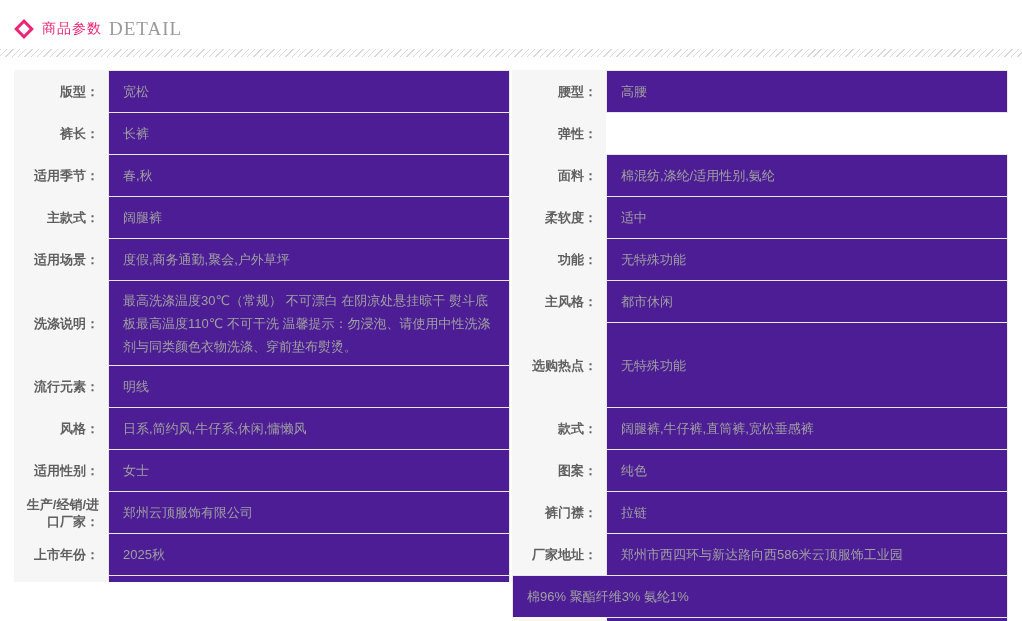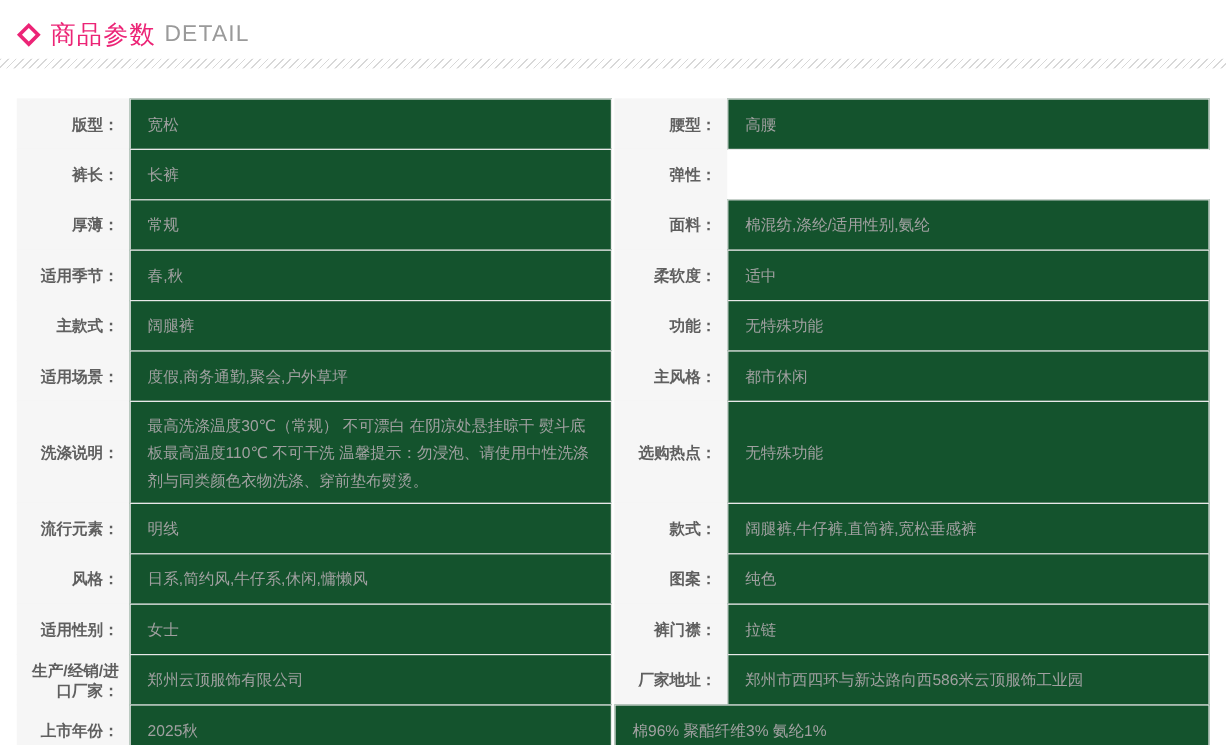--- a/index.html
+++ b/index.html
@@ -14,7 +14,7 @@
     width:8px; height:8px; border:3px solid var(--accent);
     transform:rotate(45deg); margin:0 11px 0 2px; flex:0 0 auto;
   }
-  .title-cn { color:var(--accent); font-size:21px; letter-spacing:1px; margin-right:7px; }
+  .title-cn { color:var(--accent); font-size:14px; letter-spacing:1px; margin-right:7px; }
   .title-en { color:#9a9a9a; font-size:19px; letter-spacing:1px; }
   .hatch {
     margin-top:6px; height:8px; width:1022px;

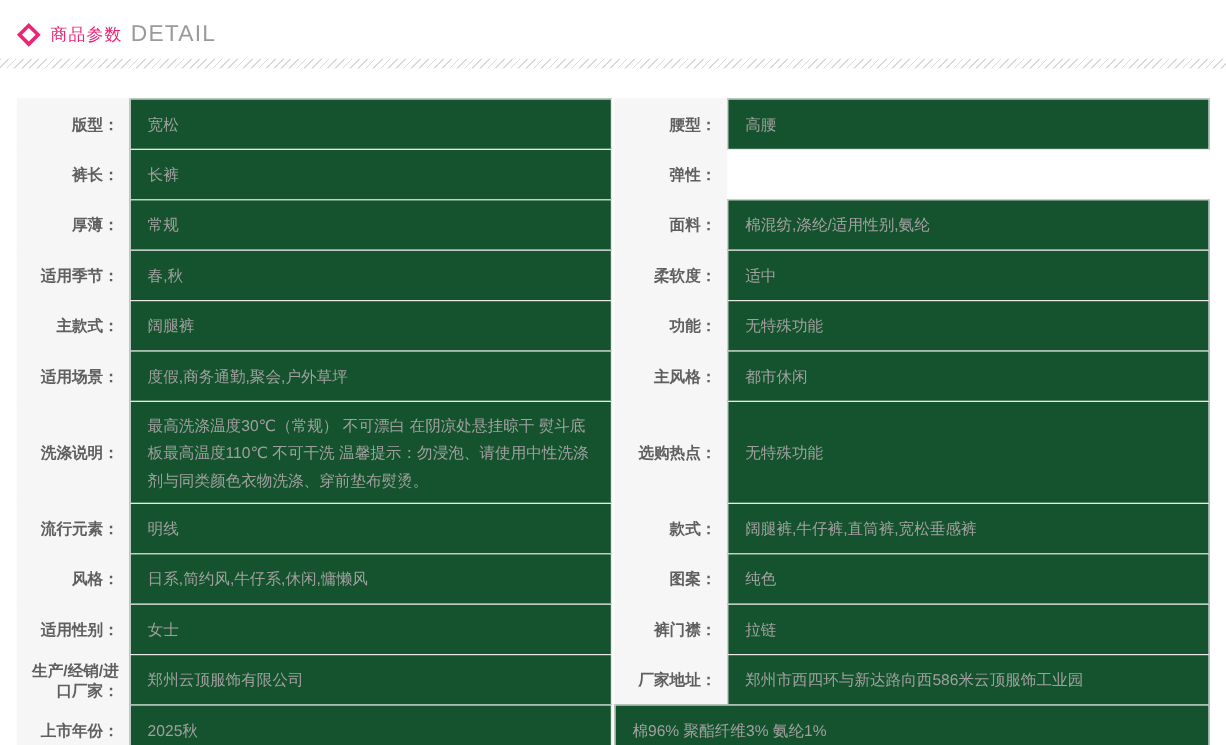--- a/index.html
+++ b/index.html
@@ -15,7 +15,7 @@
     transform:rotate(45deg); margin:0 11px 0 2px; flex:0 0 auto;
   }
   .title-cn { color:var(--accent); font-size:14px; letter-spacing:1px; margin-right:7px; }
-  .title-en { color:#9a9a9a; font-size:19px; letter-spacing:1px; }
+  .title-en { color:#9a9a9a; font-size:19px; letter-spacing:1px;font-family:Liberation Serif, serif; }
   .hatch {
     margin-top:6px; height:8px; width:1022px;
     background:repeating-linear-gradient(135deg,#d8d8d8 0 1px,transparent 1px 4.5px);

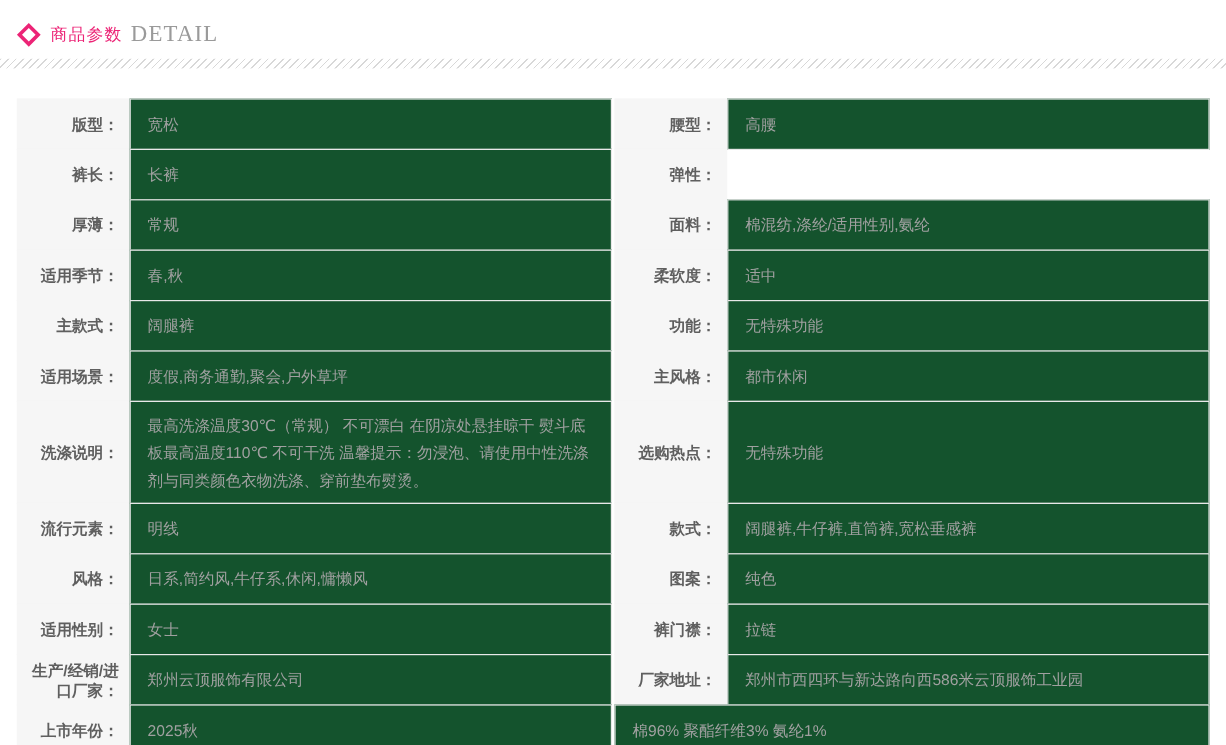--- a/index.html
+++ b/index.html
@@ -24,7 +24,7 @@
   .spec-table { width:496px; }
   .spec-table + .spec-table { margin-left:2px; }
   .spec-row { display:flex; min-height:43px; margin-top:-1px; }
-  .spec-table .spec-row:first-child { margin-top:12px; }
+  .spec-table .spec-row:first-child { margin-top:0; }
   .spec-row.tall { min-height:86px; }
   .spec-label {
     width:94px; box-sizing:border-box; flex:0 0 auto;

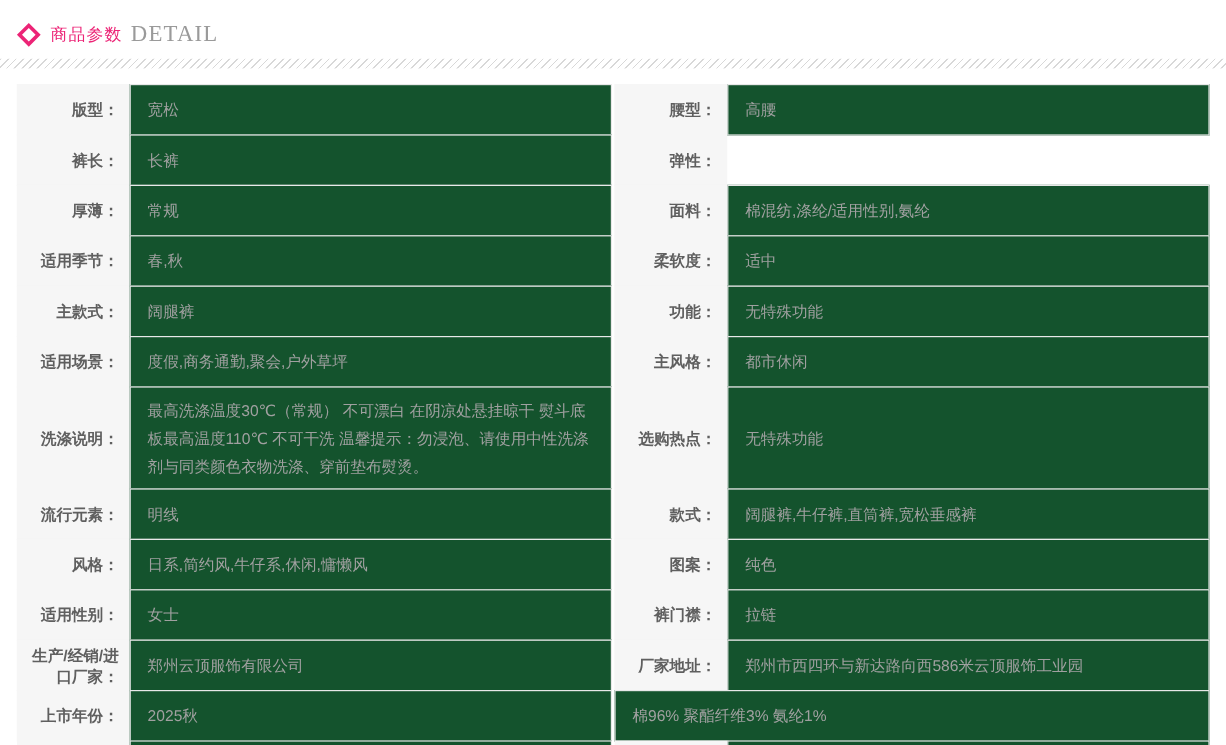--- a/index.html
+++ b/index.html
@@ -35,7 +35,7 @@
   }
   .spec-value {
     flex:1; box-sizing:border-box;
-    background:#14532d; border:1px solid #e8e8e8;
+    background:#4c1d95; border:1px solid #e8e8e8;
     color:#a0a0a0; font-size:13px; line-height:23px;
     display:flex; align-items:center; padding:6px 14px;
   }

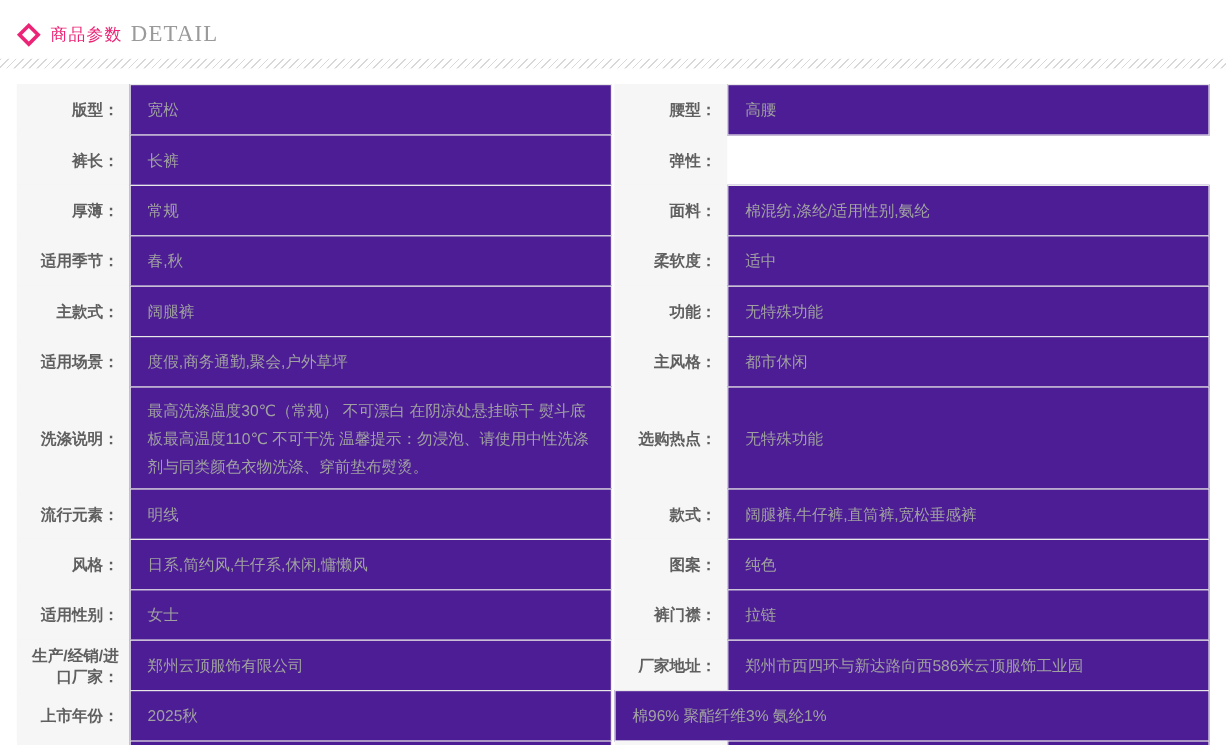--- a/index.html
+++ b/index.html
@@ -62,10 +62,6 @@
     <div class="spec-row">
       <div class="spec-label">裤长：</div>
       <div class="spec-value">长裤</div>
-    </div>
-    <div class="spec-row">
-      <div class="spec-label">厚薄：</div>
-      <div class="spec-value">常规</div>
     </div>
     <div class="spec-row">
       <div class="spec-label">适用季节：</div>

